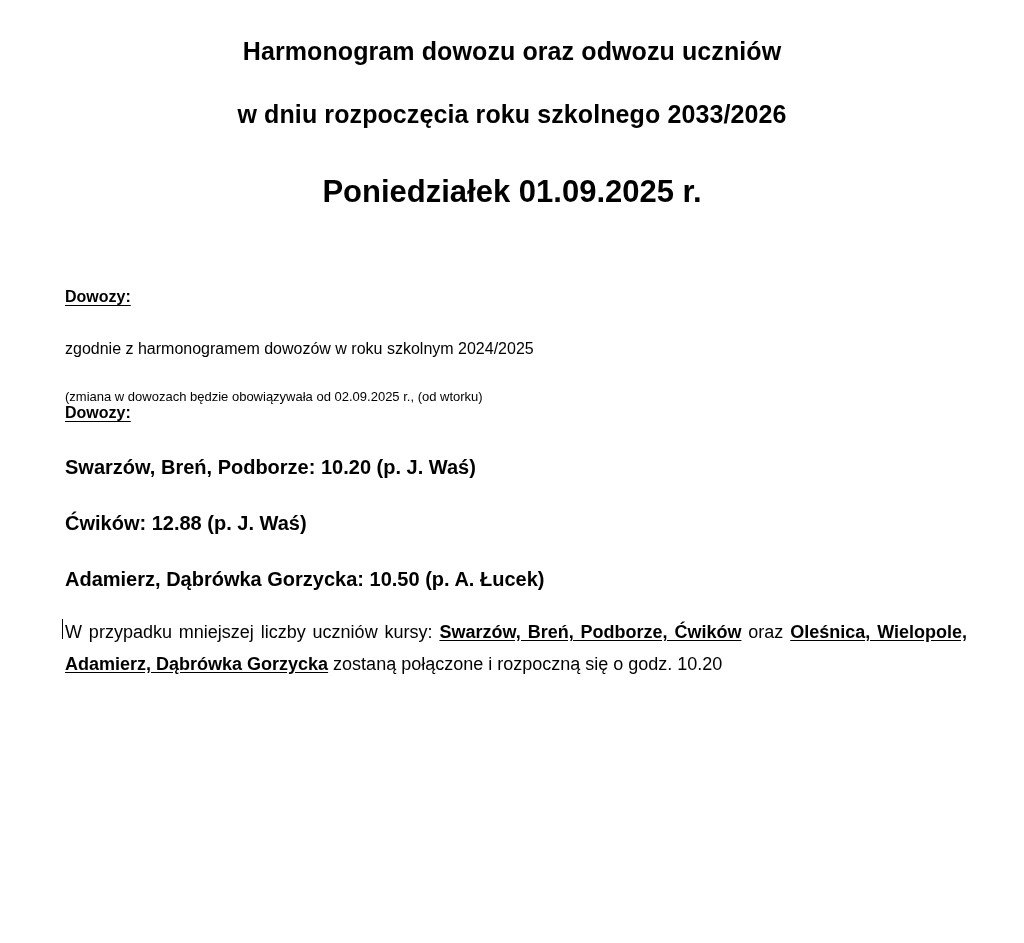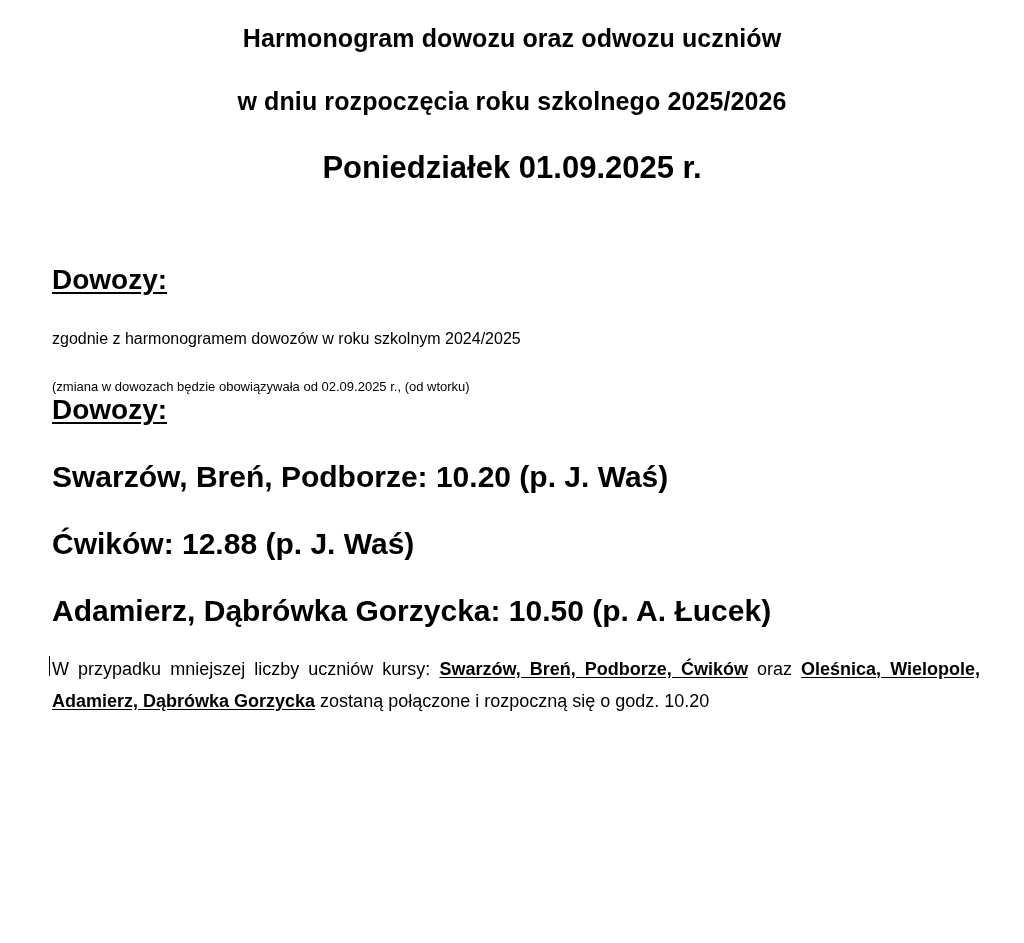--- a/index.html
+++ b/index.html
@@ -19,7 +19,7 @@
     width: 1024px;
     height: 705px;
     box-sizing: border-box;
-    padding: 4px;
+    padding: 17px;
     position: relative;
   }
 

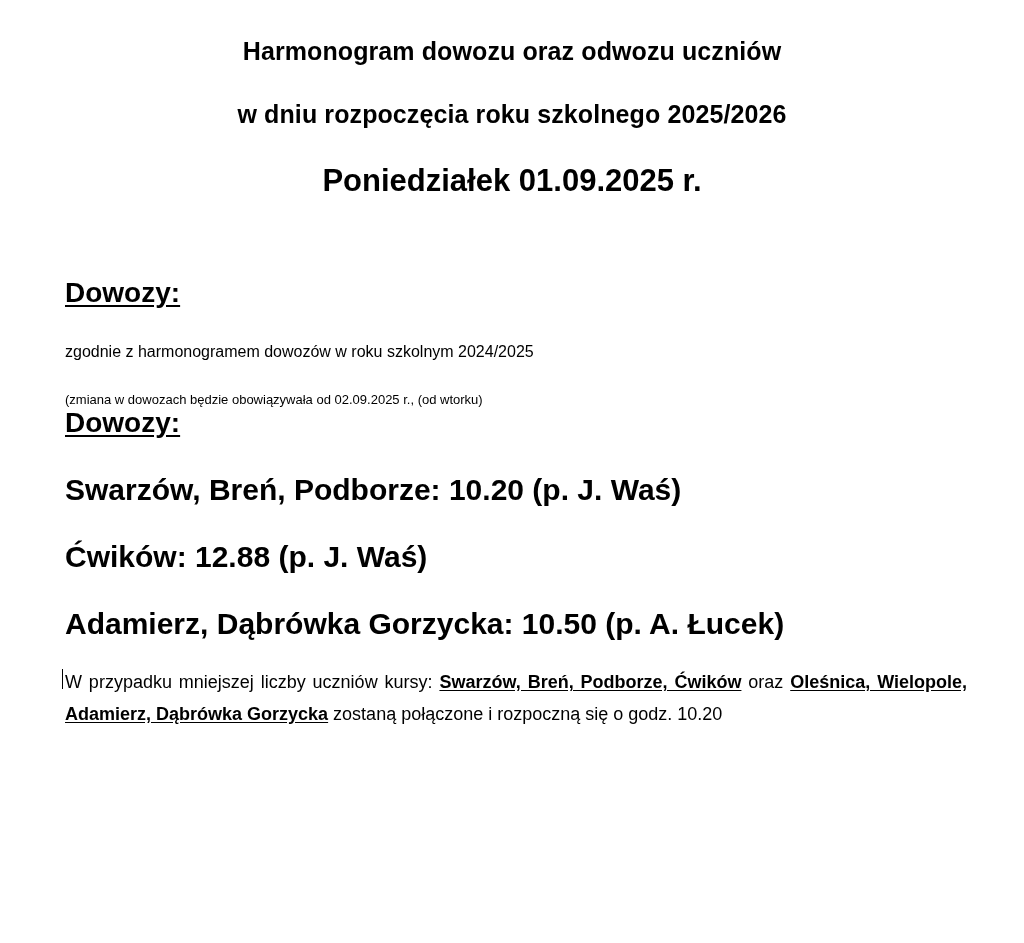--- a/index.html
+++ b/index.html
@@ -103,7 +103,7 @@
 
   <div class="title-block">
     <div class="title-line title-line-1">Harmonogram dowozu oraz odwozu uczniów</div>
-    <div class="title-line title-line-2">w dniu rozpoczęcia roku szkolnego 2025/2026</div>
+    <div class="title-line title-line-2">w dniu rozpoczęcia roku szkolnego 2033/2026</div>
   </div>
 
   <div class="date-line">Poniedziałek 01.09.2025 r.</div>

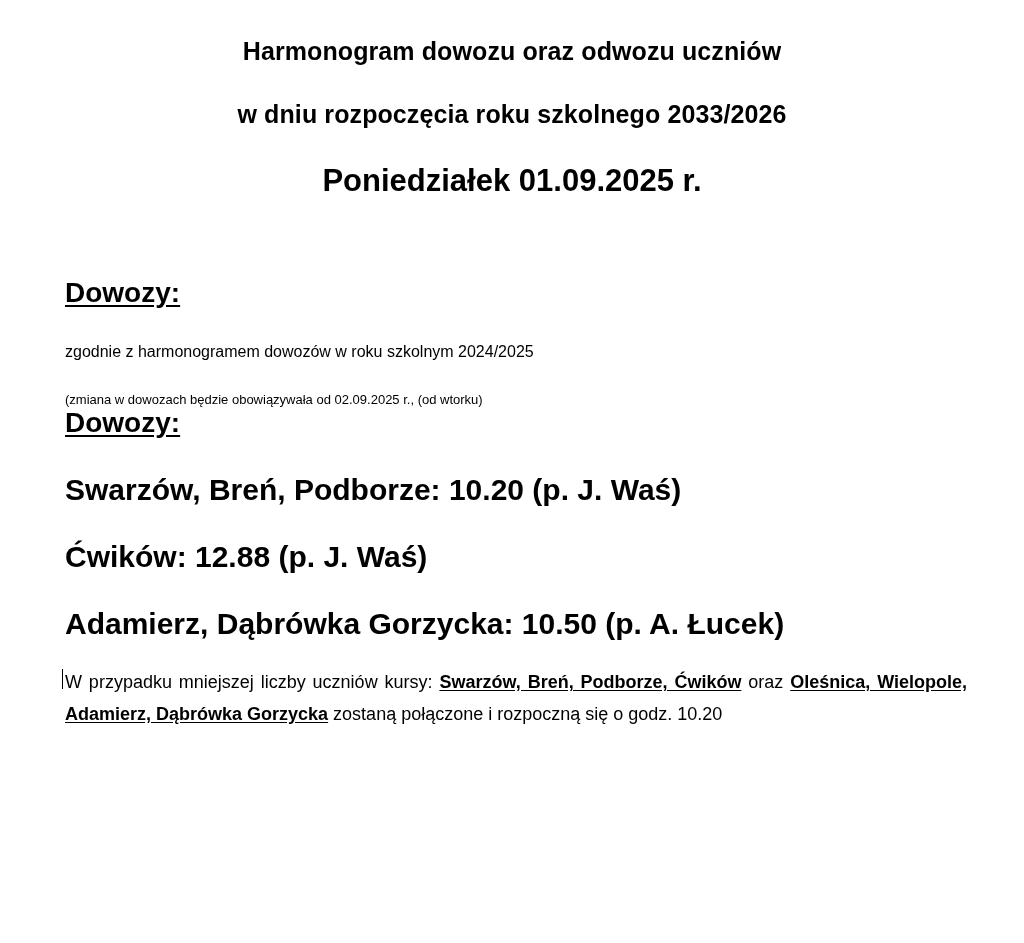--- a/index.html
+++ b/index.html
@@ -41,7 +41,7 @@
     text-align: center;
     font-size: 31px;
     font-weight: bold;
-    margin-top: 36px;
+    margin-top: 47px;
   }
 
   

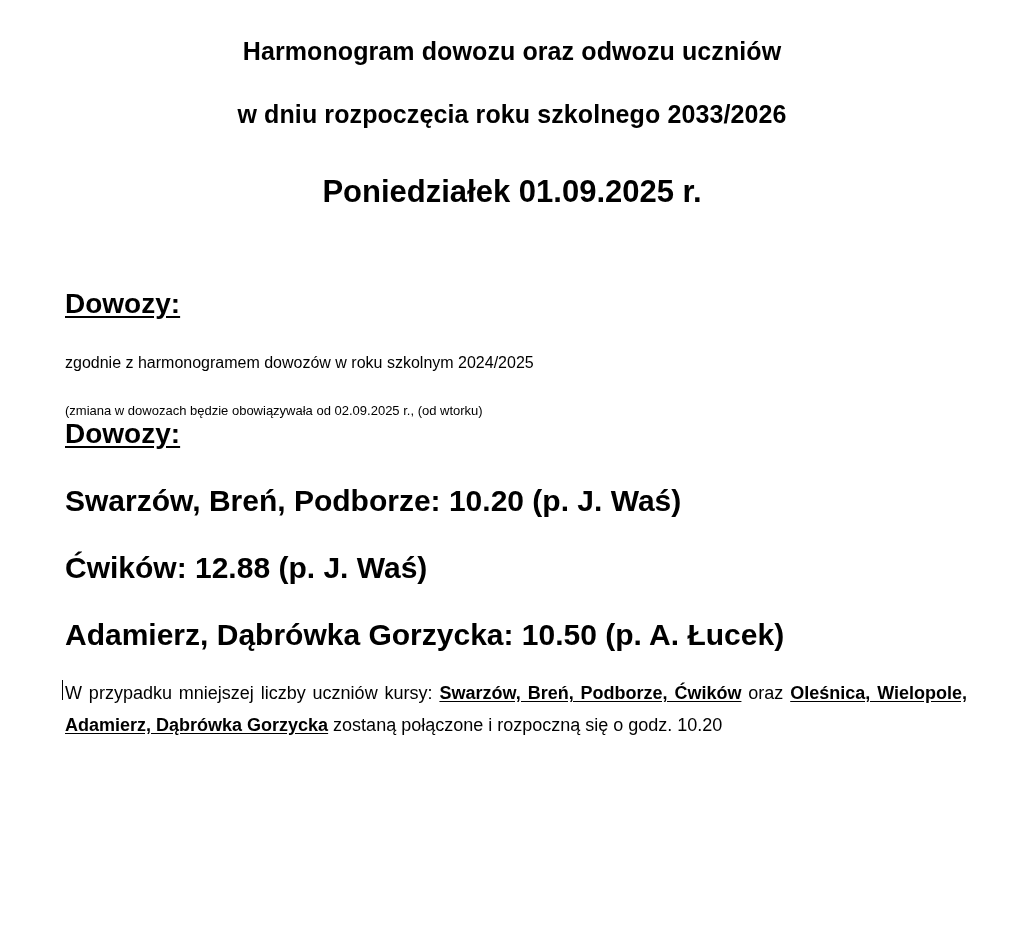--- a/index.html
+++ b/index.html
@@ -51,7 +51,7 @@
     margin-top: 78px;
   }
   .section-head {
-    font-size: 28px;
+    font-size: 16px;
     font-weight: bold;
     text-decoration: underline;
     text-underline-offset: 3px;

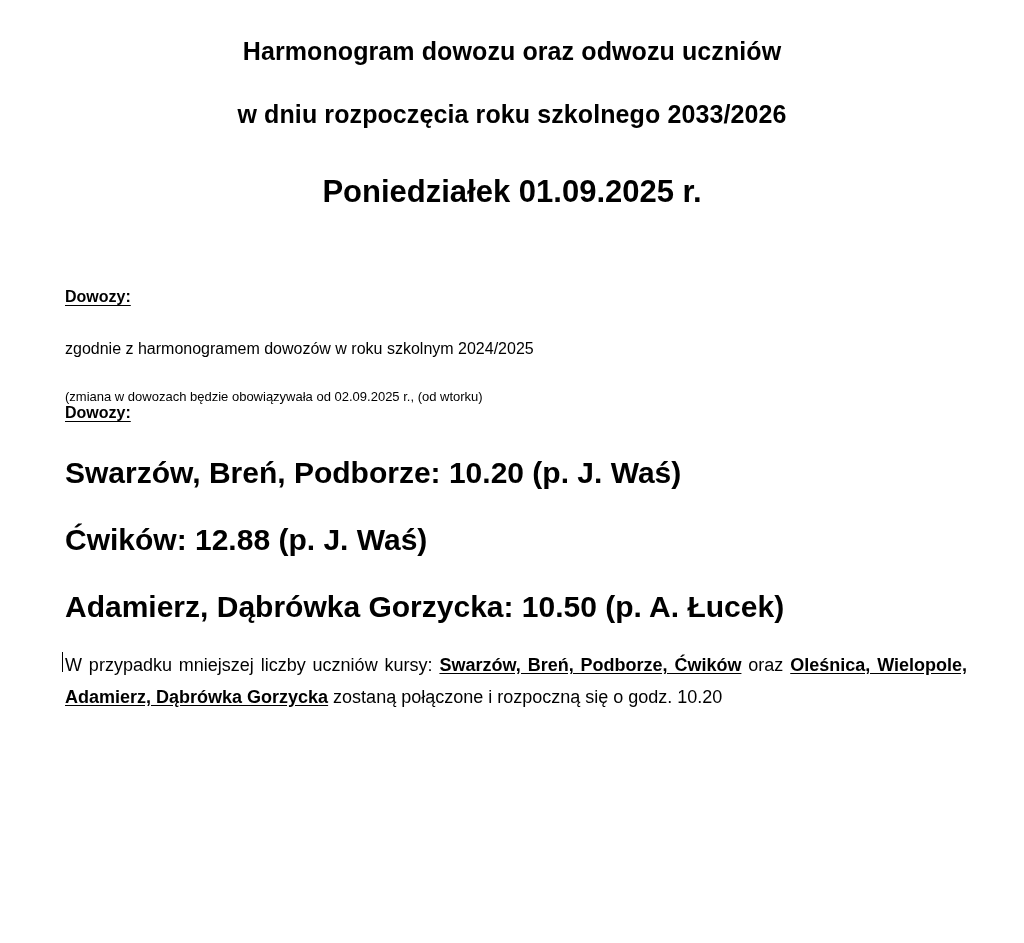--- a/index.html
+++ b/index.html
@@ -68,7 +68,7 @@
     font-weight: normal;
   }
   .route-line {
-    font-size: 30px;
+    font-size: 20px;
     font-weight: bold;
     margin-bottom: 33px;
   }

